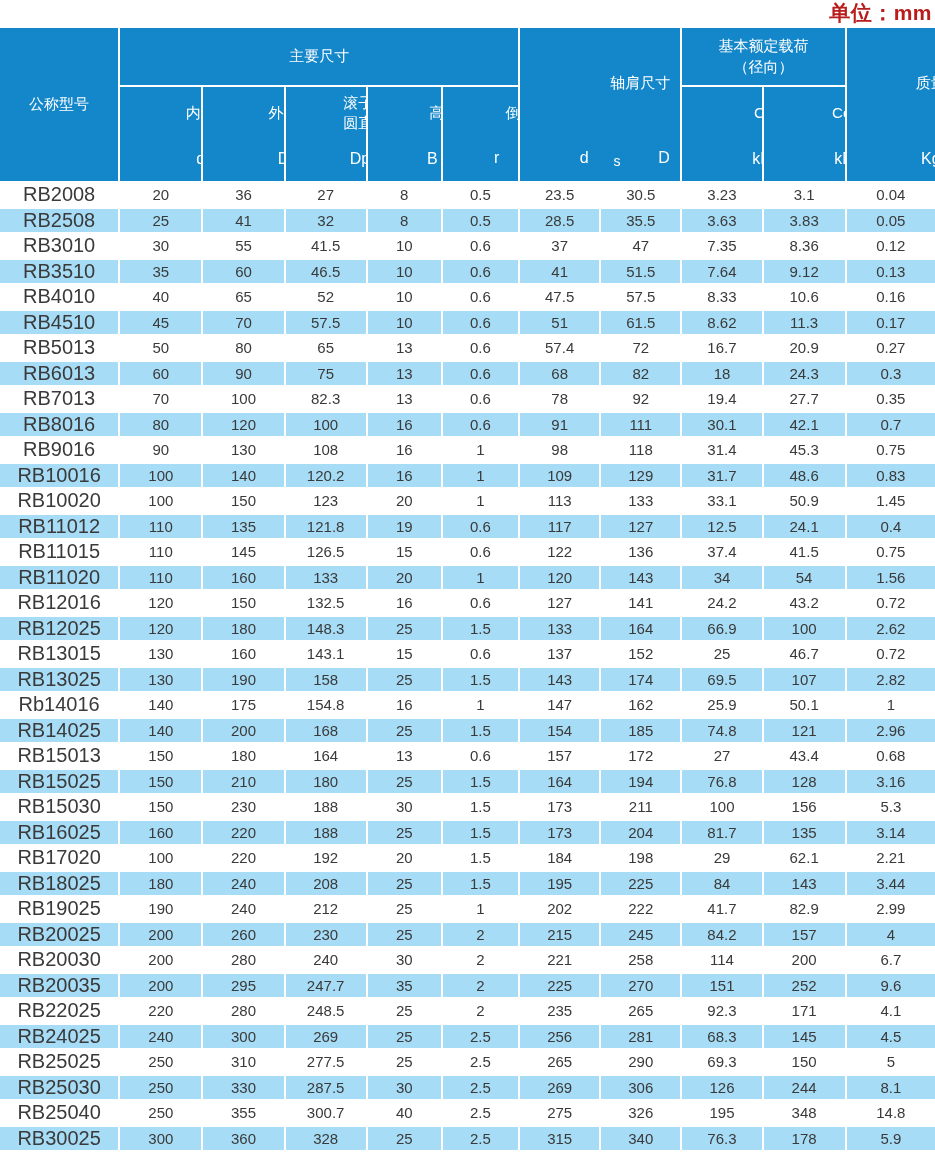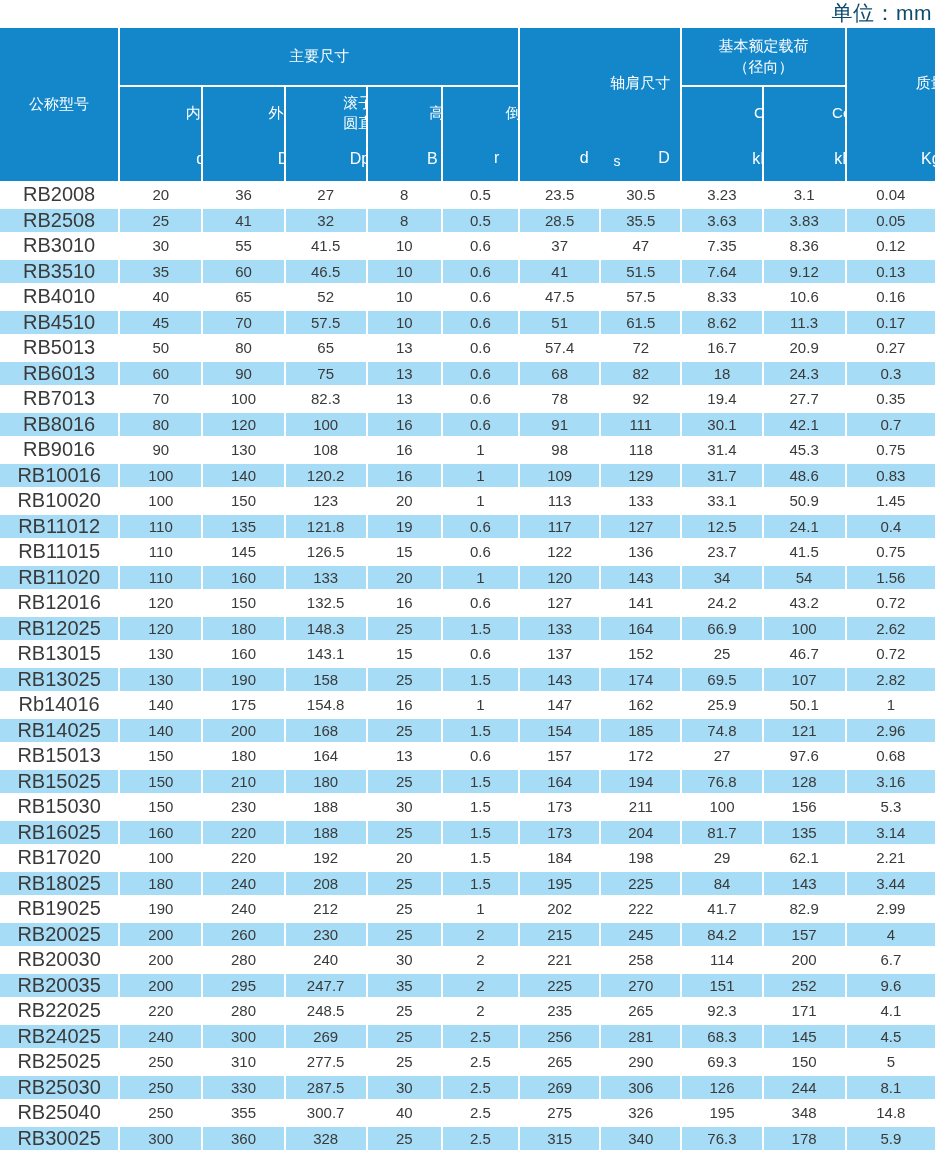--- a/index.html
+++ b/index.html
@@ -9,8 +9,9 @@
   .unit-label {
     height: 28px; line-height: 26px;
     text-align: right; padding-right: 3px;
-    font-size: 21px; color: #0c4a6e;
+    font-size: 21px; color: #b91c1c;
     letter-spacing: 0.5px;
+    font-weight: bold;
   }
 
   table.spec {

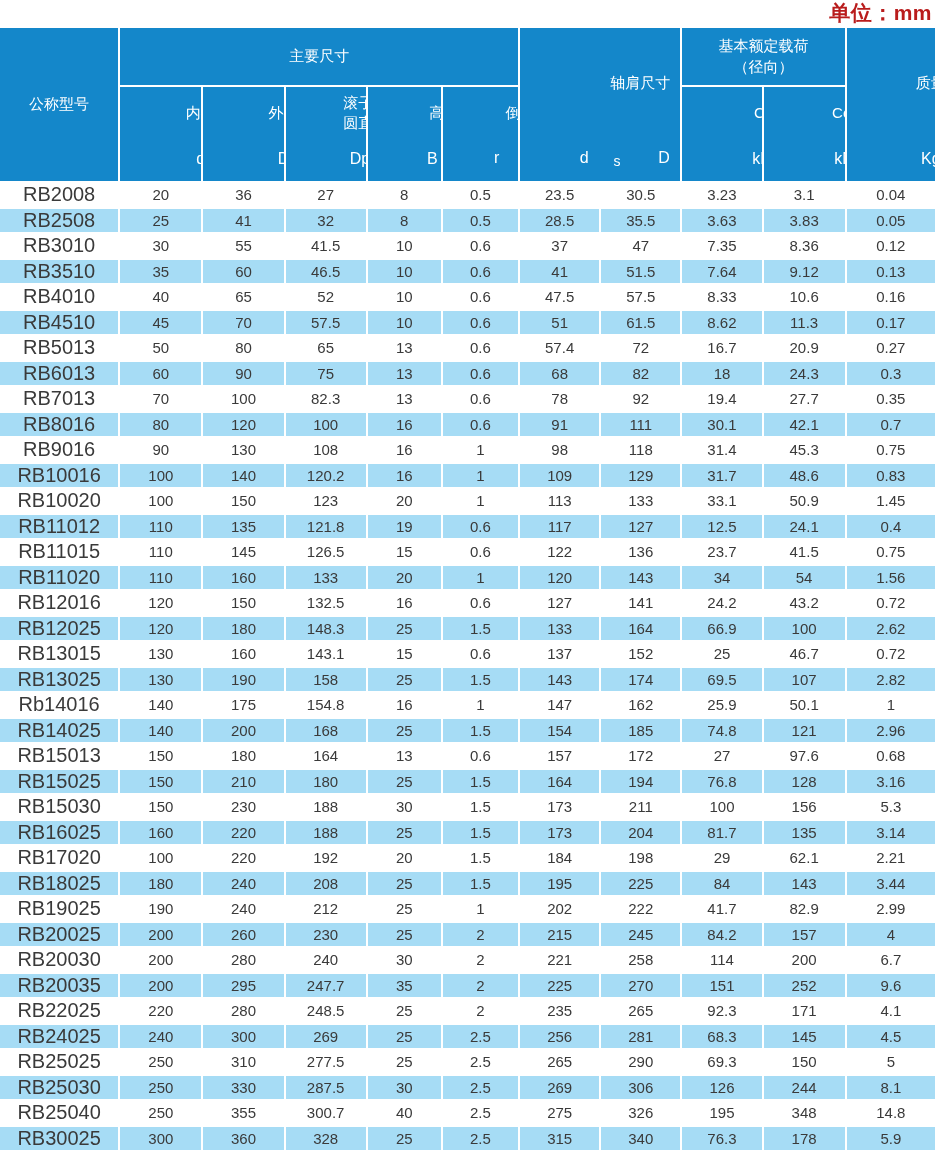--- a/index.html
+++ b/index.html
@@ -367,7 +367,7 @@
           <td>0.6</td>
           <td>122</td>
           <td>136</td>
-          <td>23.7</td>
+          <td>37.4</td>
           <td>41.5</td>
           <td>0.75</td>
         </tr>

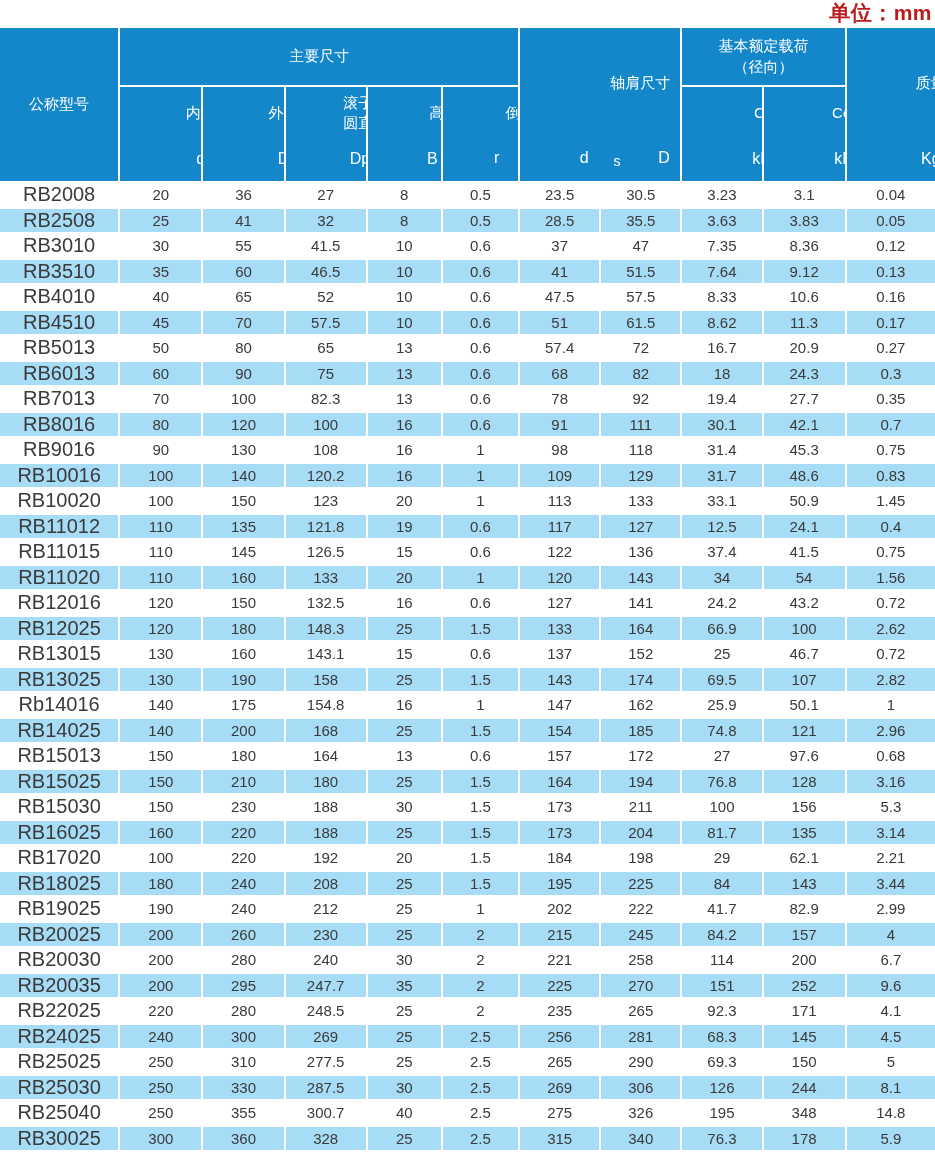--- a/index.html
+++ b/index.html
@@ -472,7 +472,7 @@
           <td>157</td>
           <td>172</td>
           <td>27</td>
-          <td>97.6</td>
+          <td>43.4</td>
           <td>0.68</td>
         </tr>
         <tr>

